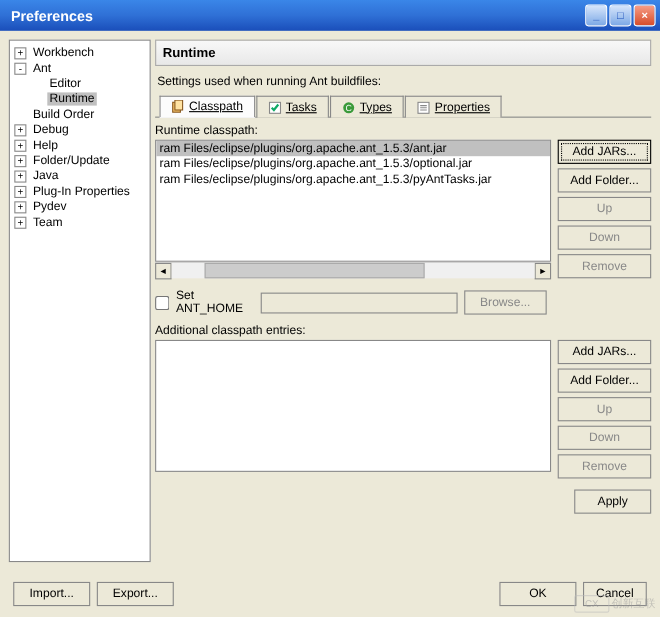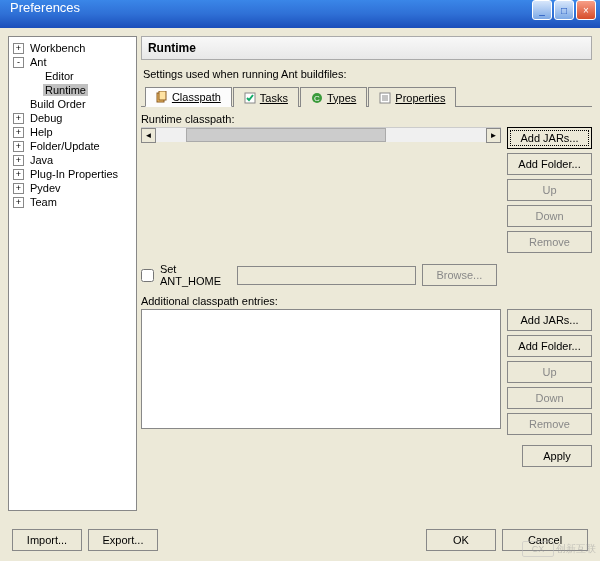--- a/index.html
+++ b/index.html
@@ -4,7 +4,7 @@
 <style>
 * { box-sizing: border-box; margin: 0; padding: 0; }
 body { font-family: Tahoma, sans-serif; font-size: 11px; background: #ece9d8; width: 600px; height: 561px; overflow: hidden; position: relative; }
-.titlebar { height: 28px; background: linear-gradient(to bottom, #3a86e8 0%, #2f70d6 50%, #1a4eba 100%); display: flex; padding: 0 4px; color: #fff; font-weight: normal; }
+.titlebar { height: 28px; background: linear-gradient(to bottom, #3a86e8 0%, #2f70d6 50%, #1a4eba 100%); display: flex; align-items: center; padding: 0 4px; color: #fff; font-weight: bold; }
 .titlebar .title-text { margin-left: 6px; font-size: 13px; }
 .titlebar .title-icons { margin-left: auto; display: flex; gap: 2px; }
 .tb-btn { width: 20px; height: 20px; background: linear-gradient(to bottom, #d7e6fb, #7da9e6); border: 1px solid #fff; border-radius: 3px; display: flex; align-items: center; justify-content: center; font-size: 10px; color: #1a4eba; }

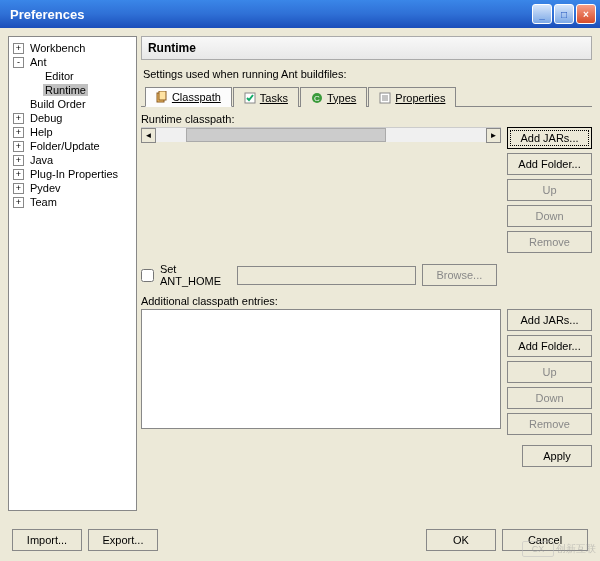--- a/index.html
+++ b/index.html
@@ -154,6 +154,11 @@
       <div class="section-label">Runtime classpath:</div>
       <div class="hsplit">
         <div style="flex:1;display:flex;flex-direction:column;">
+          <div class="listbox" id="runtime-list" style="flex:1;">
+              <div class="list-row selected">ram Files/eclipse/plugins/org.apache.ant_1.5.3/ant.jar</div>
+              <div class="list-row">ram Files/eclipse/plugins/org.apache.ant_1.5.3/optional.jar</div>
+              <div class="list-row">ram Files/eclipse/plugins/org.apache.ant_1.5.3/pyAntTasks.jar</div>
+            </div>
           <div class="scrollbar-x">
             <div class="sb-btn">◄</div>
             <div class="sb-track">

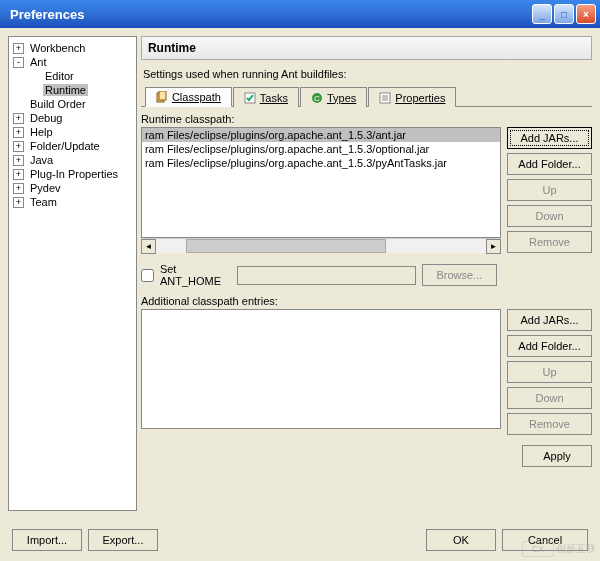--- a/index.html
+++ b/index.html
@@ -208,7 +208,7 @@
     </div>
     <div class="right">
       <button class="btn" style="width:70px">OK</button>
-      <button class="btn" style="width:86px">Cancel</button>
+      <button class="btn" style="width:58px">Cancel</button>
     </div>
   </div>
 </div>

